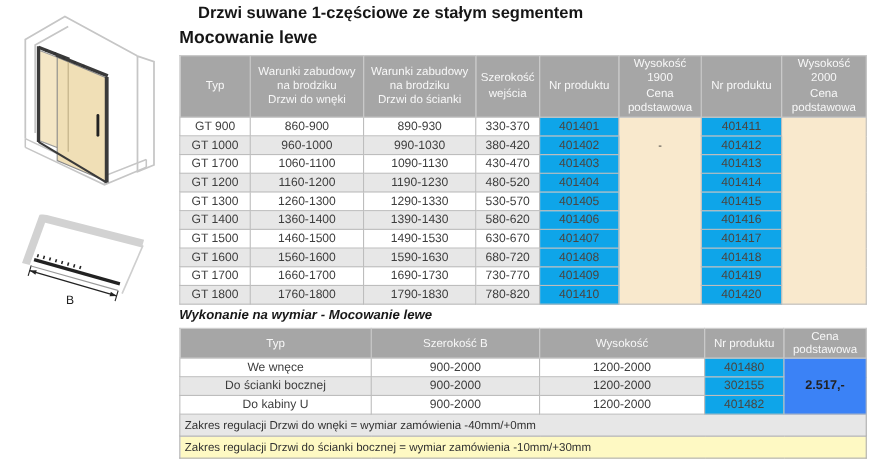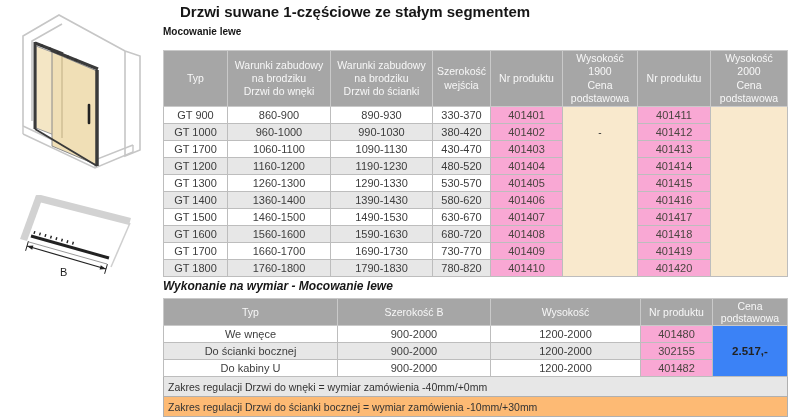--- a/index.html
+++ b/index.html
@@ -7,7 +7,7 @@
          font-family:"Liberation Sans",sans-serif;-webkit-font-smoothing:antialiased;}
   .content{position:absolute;left:163px;top:0;width:626px;}
   .title{position:absolute;top:3px;left:17px;font-size:15px;font-weight:bold;color:#161616;white-space:nowrap;}
-  .subtitle{position:absolute;top:26px;left:0;font-size:10px;font-weight:bold;color:#161616;}
+  .subtitle{position:absolute;top:26px;left:0;font-size:16px;font-weight:bold;color:#161616;}
   .sec2-title{position:absolute;top:279px;left:0;font-size:12px;font-weight:bold;color:#161616;font-style:italic;}
 
   table{border-collapse:collapse;table-layout:fixed;width:624px;border:1px solid #a9a9a9;}

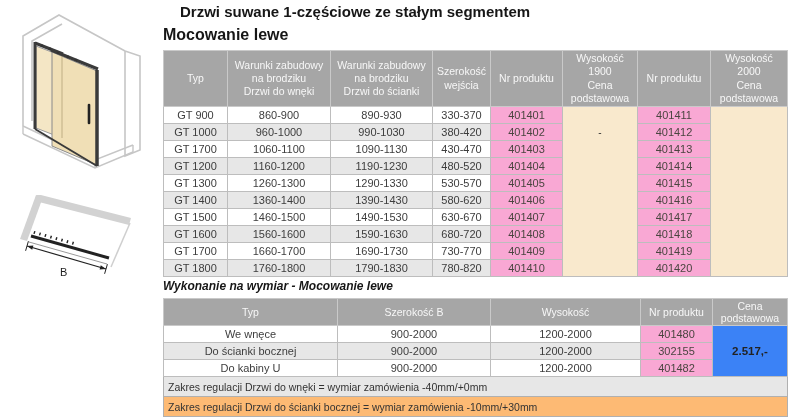--- a/index.html
+++ b/index.html
@@ -19,7 +19,7 @@
   .t2 th{height:24px;line-height:1.15;}
   td{font-size:11px;color:#3d3d3d;text-align:center;border:1px solid #bdbdbd;height:16px;padding:0;background:#fff;}
   tbody tr:nth-child(even) td:not(.nr):not(.cream){background:#e7e7e7;}
-  td.nr{background:#f9a8d4;color:#4a4540;}
+  td.nr{background:#0ea5e9;color:#4a4540;}
   td.cream{background:#f9e9cd;vertical-align:top;}
   td.cream .dash{display:inline-block;padding-top:20px;font-size:10px;color:#333;}
   td.price{background:#3b82f6;font-weight:bold;font-size:11.5px;color:#222;vertical-align:middle;text-align:center;}

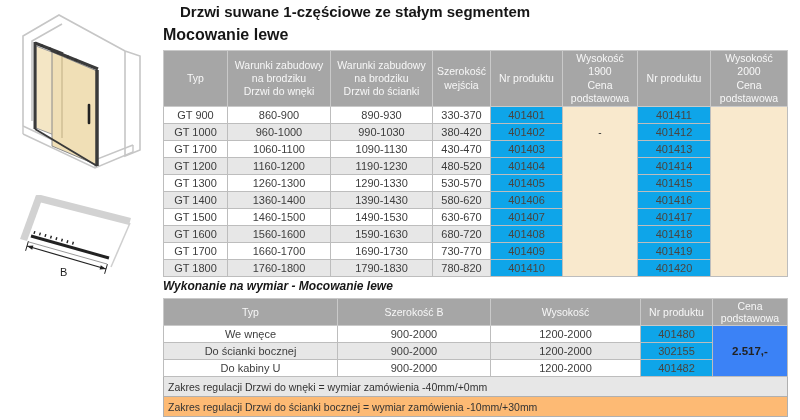--- a/index.html
+++ b/index.html
@@ -23,7 +23,7 @@
   td.cream{background:#f9e9cd;vertical-align:top;}
   td.cream .dash{display:inline-block;padding-top:20px;font-size:10px;color:#333;}
   td.price{background:#3b82f6;font-weight:bold;font-size:11.5px;color:#222;vertical-align:middle;text-align:center;}
-  tr.note-row td{background:#fdba74;text-align:left;padding:2px 4px;font-size:10.5px;height:15px;
+  tr.note-row td{background:#fef9c3;text-align:left;padding:2px 4px;font-size:10.5px;height:15px;
                  color:#333;border:1px solid #b0b0b0;}
   svg{position:absolute;display:block;}
 </style>

